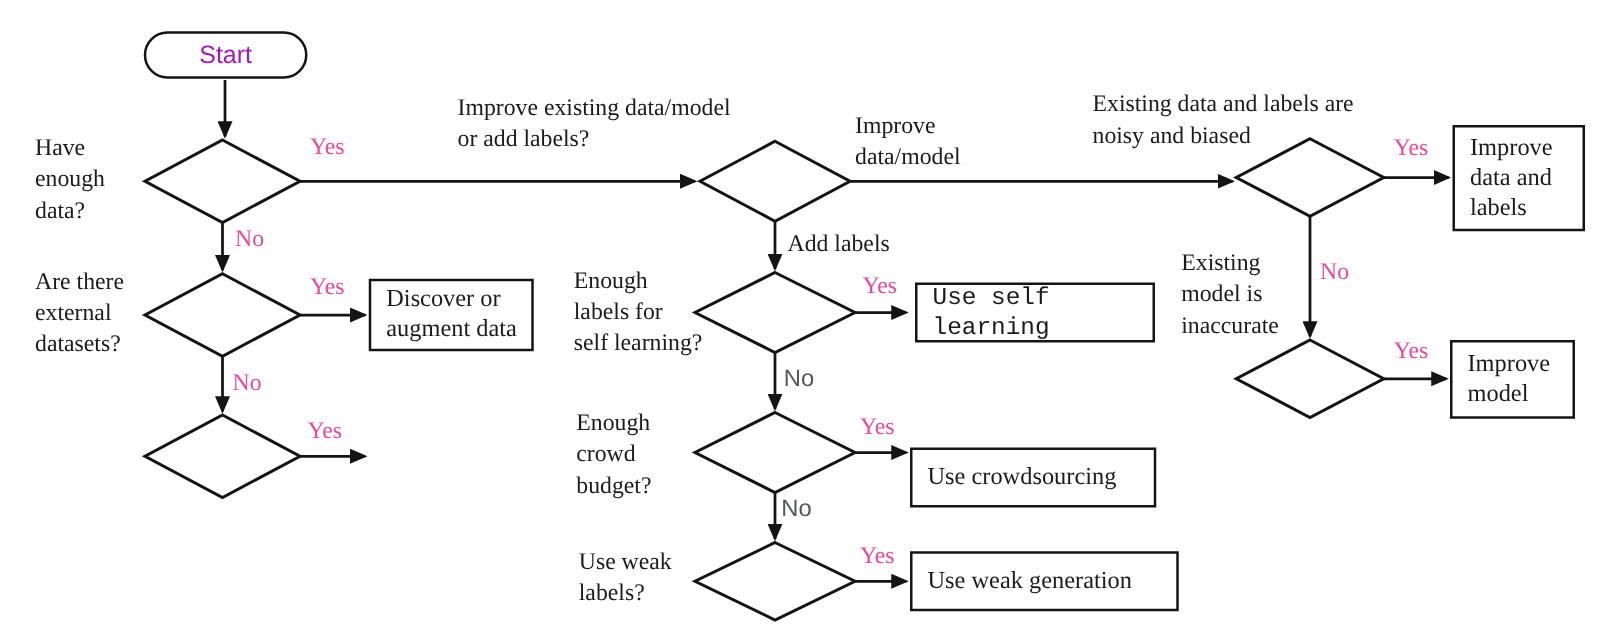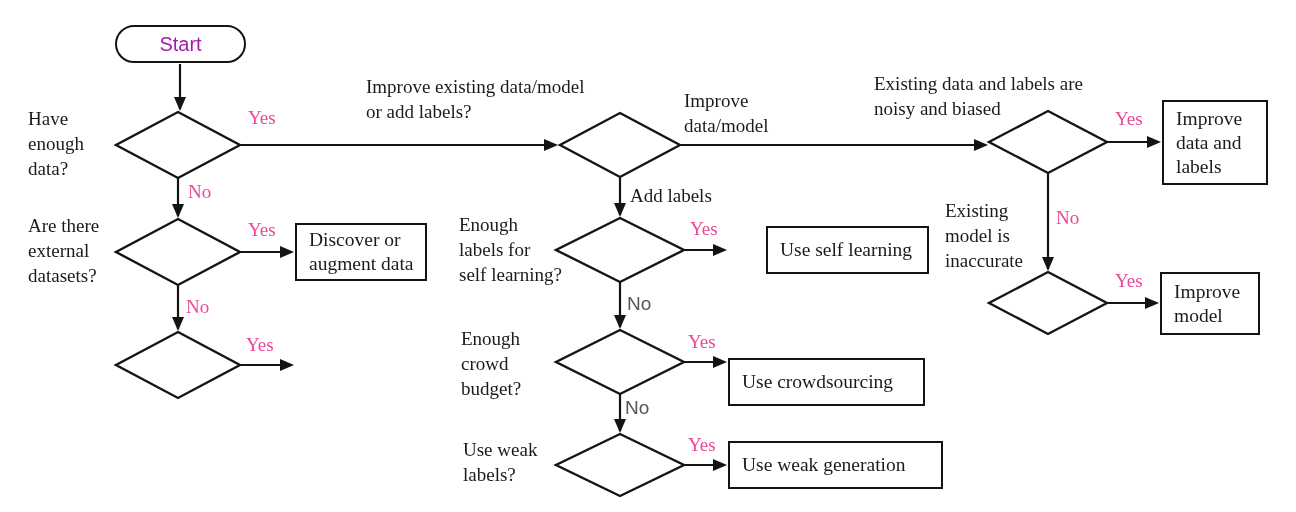--- a/index.html
+++ b/index.html
@@ -156,7 +156,7 @@
 
   <div class="box" style="left:295px;  top:223px; width:132px; height:58px;">Discover or
 augment data</div>
-  <div class="box" style="left:766px;  top:226px; width:163px; height:48px;">Use self learning</div>
+  <div class="box" style="left:732px;  top:226px; width:192px; height:48px;font-family:Liberation Mono, monospace;">Use self learning</div>
   <div class="box" style="left:728px;  top:338px; width:197px; height:48px;margin-top:20px;">Use crowdsourcing</div>
   <div class="box" style="left:728px;  top:441px; width:215px; height:48px;">Use weak generation</div>
   <div class="box" style="left:1162px; top:100px; width:106px; height:85px;">Improve

